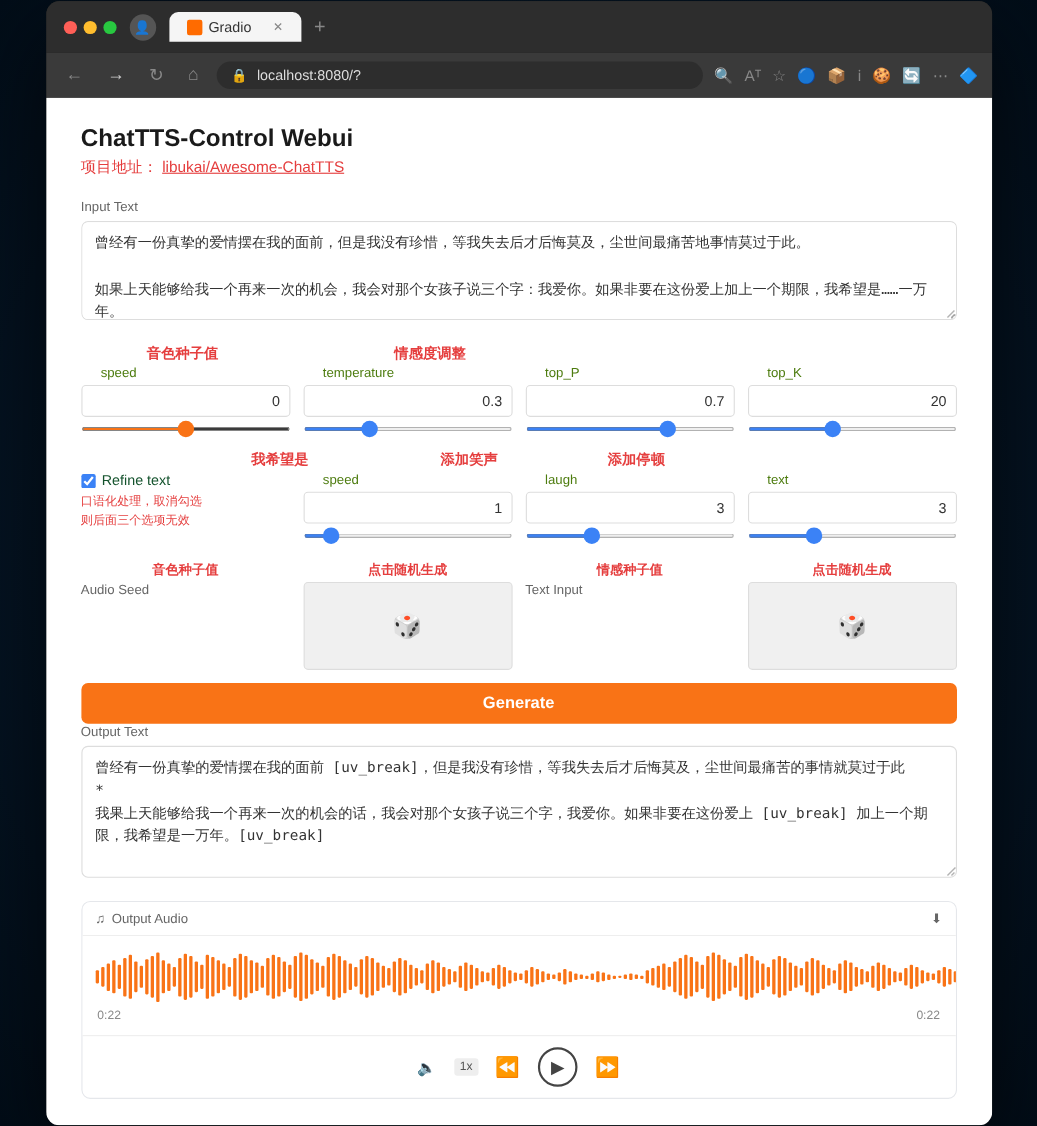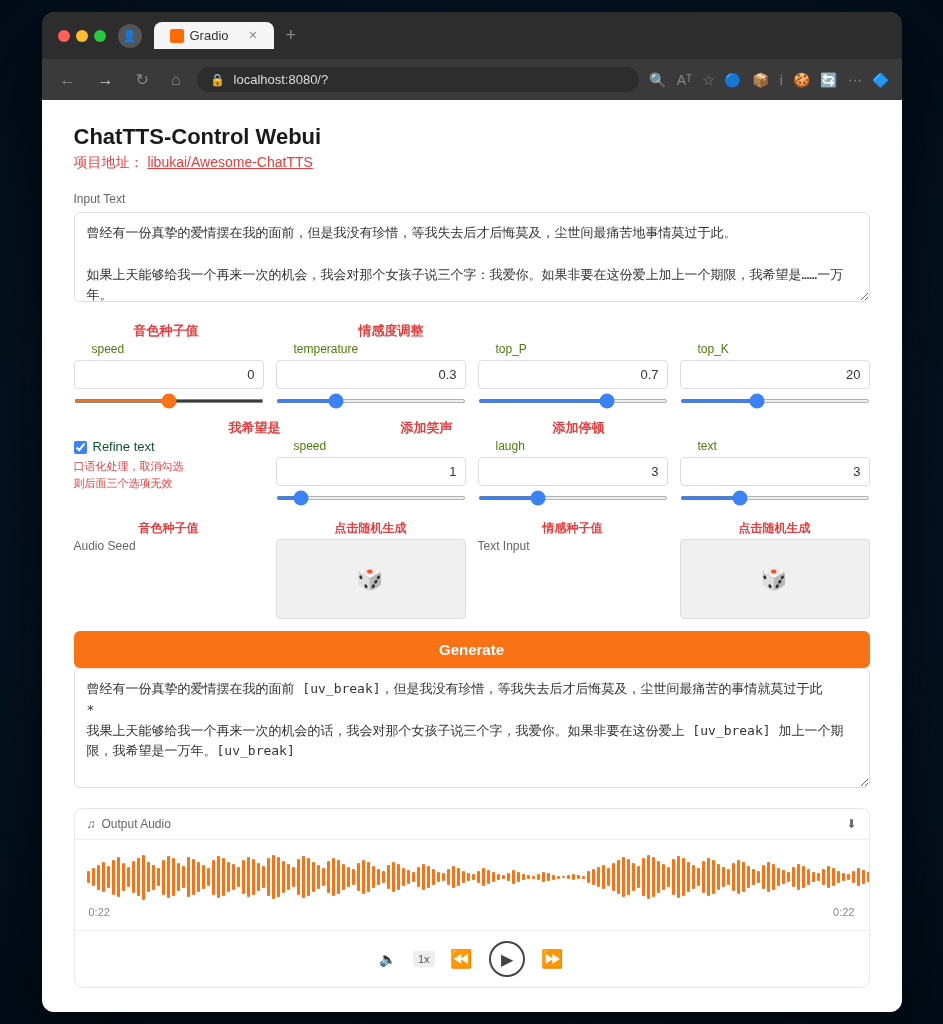--- a/index.html
+++ b/index.html
@@ -538,6 +538,7 @@
       </div>
 
       
+      <div class="section-label">Output Text</div>
       <textarea class="output-textarea" style="">曾经有一份真挚的爱情摆在我的面前 [uv_break]，但是我没有珍惜，等我失去后才后悔莫及，尘世间最痛苦的事情就莫过于此
 *
 我果上天能够给我一个再来一次的机会的话，我会对那个女孩子说三个字，我爱你。如果非要在这份爱上 [uv_break] 加上一个期限，我希望是一万年。[uv_break]</textarea>

